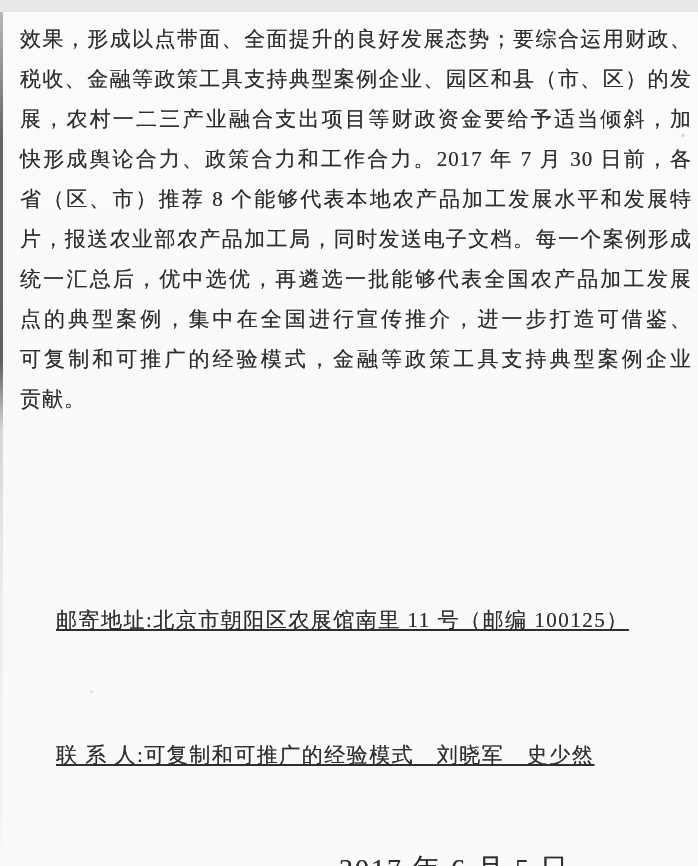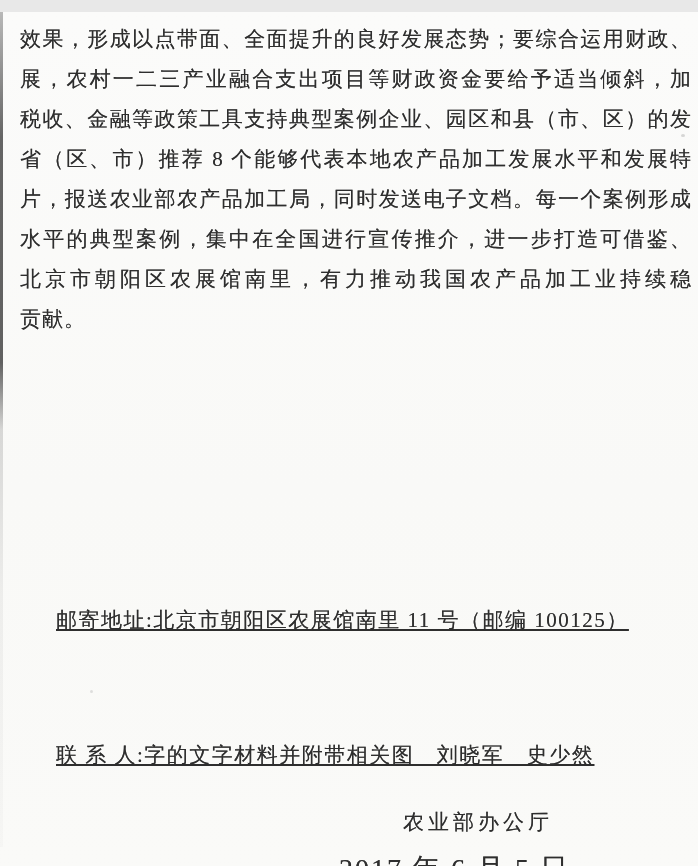--- a/index.html
+++ b/index.html
@@ -105,8 +105,8 @@
 
   <div class="body-text">
     <div class="body-line">效果，形成以点带面、全面提升的良好发展态势；要综合运用财政、</div>
+    <div class="body-line">税收、金融等政策工具支持典型案例企业、园区和县（市、区）的发</div>
     <div class="body-line">展，农村一二三产业融合支出项目等财政资金要给予适当倾斜，加</div>
-    <div class="body-line">税收、金融等政策工具支持典型案例企业、园区和县（市、区）的发</div>
     <div class="body-line">省（区、市）推荐 8 个能够代表本地农产品加工发展水平和发展特</div>
     <div class="body-line">片，报送农业部农产品加工局，同时发送电子文档。每一个案例形成</div>
     <div class="body-line">水平的典型案例，集中在全国进行宣传推介，进一步打造可借鉴、</div>

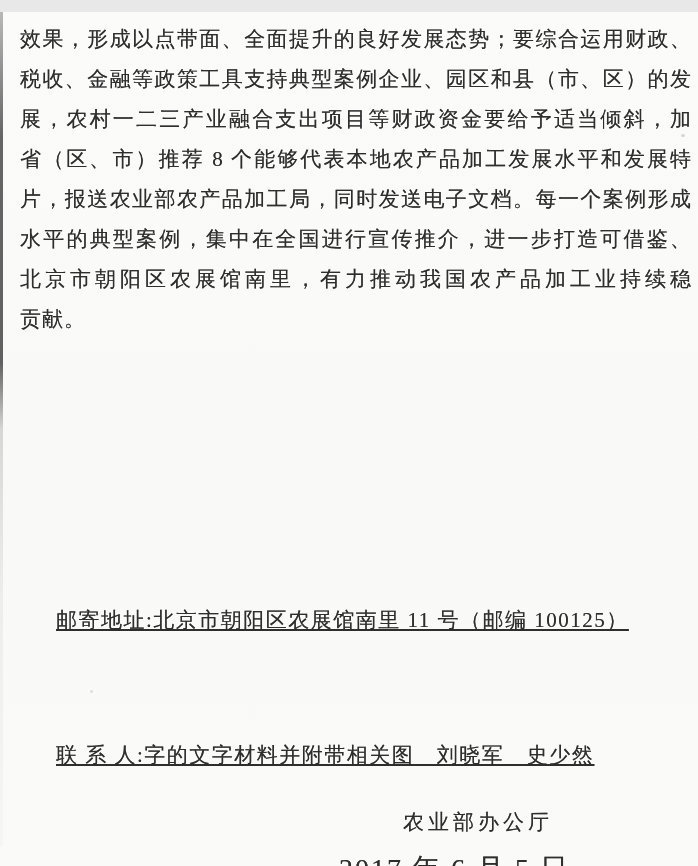--- a/index.html
+++ b/index.html
@@ -107,6 +107,7 @@
     <div class="body-line">效果，形成以点带面、全面提升的良好发展态势；要综合运用财政、</div>
     <div class="body-line">税收、金融等政策工具支持典型案例企业、园区和县（市、区）的发</div>
     <div class="body-line">展，农村一二三产业融合支出项目等财政资金要给予适当倾斜，加</div>
+    <div class="body-line">快形成舆论合力、政策合力和工作合力。2017 年 7 月 30 日前，各</div>
     <div class="body-line">省（区、市）推荐 8 个能够代表本地农产品加工发展水平和发展特</div>
     <div class="body-line">片，报送农业部农产品加工局，同时发送电子文档。每一个案例形成</div>
     <div class="body-line">水平的典型案例，集中在全国进行宣传推介，进一步打造可借鉴、</div>

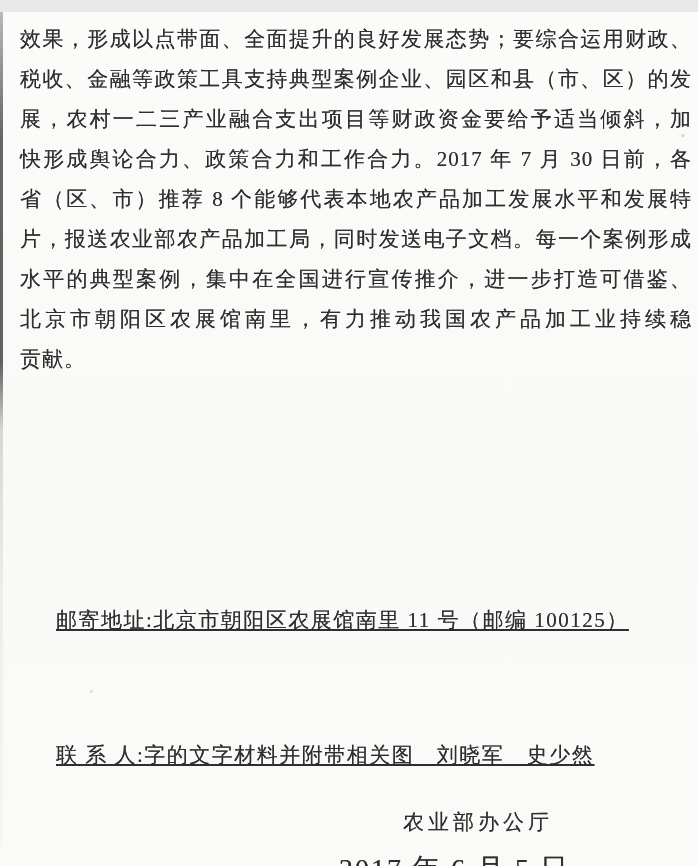--- a/index.html
+++ b/index.html
@@ -110,6 +110,7 @@
     <div class="body-line">快形成舆论合力、政策合力和工作合力。2017 年 7 月 30 日前，各</div>
     <div class="body-line">省（区、市）推荐 8 个能够代表本地农产品加工发展水平和发展特</div>
     <div class="body-line">片，报送农业部农产品加工局，同时发送电子文档。每一个案例形成</div>
+    <div class="body-line">统一汇总后，优中选优，再遴选一批能够代表全国农产品加工发展</div>
     <div class="body-line">水平的典型案例，集中在全国进行宣传推介，进一步打造可借鉴、</div>
     <div class="body-line">北京市朝阳区农展馆南里，有力推动我国农产品加工业持续稳</div>
     <div class="body-line last">贡献。</div>

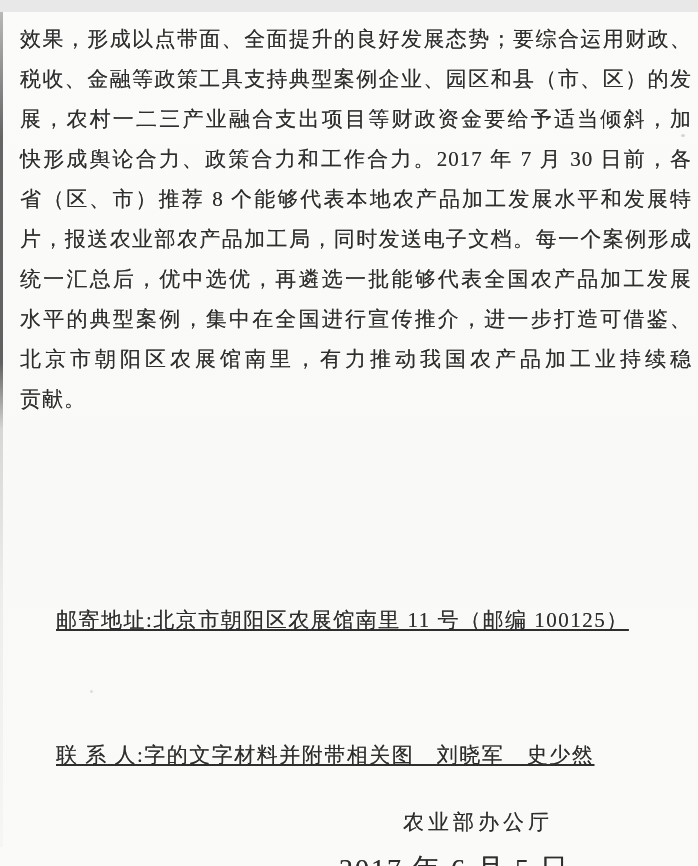--- a/index.html
+++ b/index.html
@@ -111,7 +111,7 @@
     <div class="body-line">省（区、市）推荐 8 个能够代表本地农产品加工发展水平和发展特</div>
     <div class="body-line">片，报送农业部农产品加工局，同时发送电子文档。每一个案例形成</div>
     <div class="body-line">统一汇总后，优中选优，再遴选一批能够代表全国农产品加工发展</div>
-    <div class="body-line">水平的典型案例，集中在全国进行宣传推介，进一步打造可借鉴、</div>
+    <div class="body-line">点的典型案例，集中在全国进行宣传推介，进一步打造可借鉴、</div>
     <div class="body-line">北京市朝阳区农展馆南里，有力推动我国农产品加工业持续稳</div>
     <div class="body-line last">贡献。</div>
   </div>

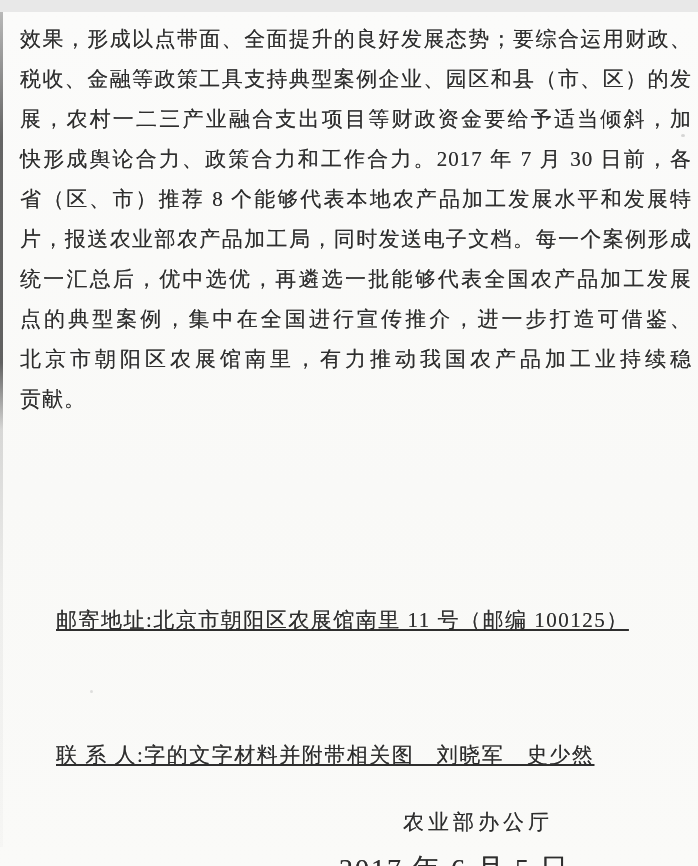--- a/index.html
+++ b/index.html
@@ -112,7 +112,7 @@
     <div class="body-line">片，报送农业部农产品加工局，同时发送电子文档。每一个案例形成</div>
     <div class="body-line">统一汇总后，优中选优，再遴选一批能够代表全国农产品加工发展</div>
     <div class="body-line">点的典型案例，集中在全国进行宣传推介，进一步打造可借鉴、</div>
-    <div class="body-line">北京市朝阳区农展馆南里，有力推动我国农产品加工业持续稳</div>
+    <div class="body-line">可复制和可推广的经验模式，金融等政策工具支持典型案例企业</div>
     <div class="body-line last">贡献。</div>
   </div>
 

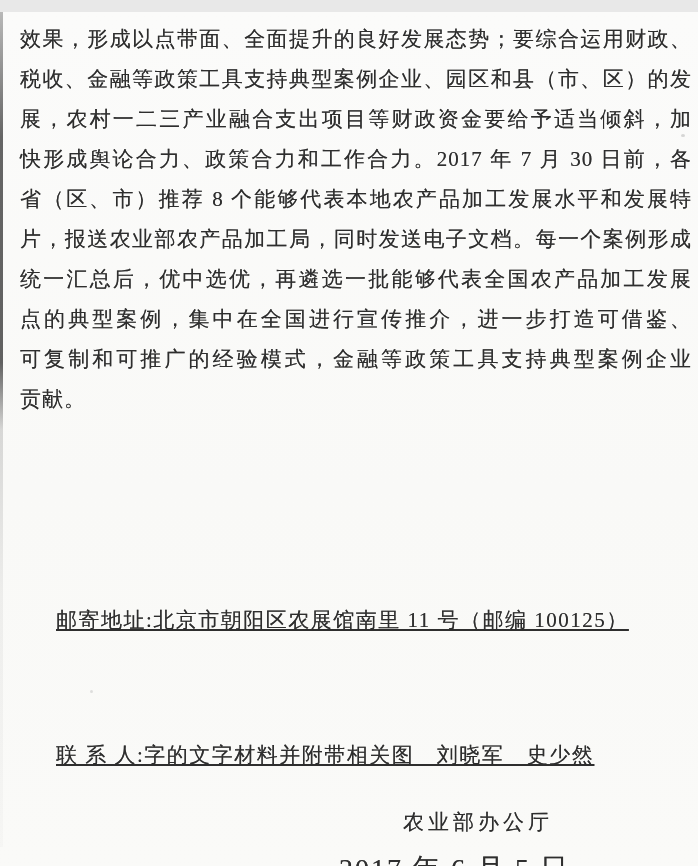--- a/index.html
+++ b/index.html
@@ -118,7 +118,7 @@
 
   <div class="contact-block">
     <div class="contact-line">邮寄地址:北京市朝阳区农展馆南里 11 号（邮编 100125）</div>
-    <div class="contact-line">联 系 人:字的文字材料并附带相关图　刘晓军　史少然</div>
+    <div class="contact-line">联 系 人:可复制和可推广的经验模式　刘晓军　史少然</div>
     <div class="contact-line">联系电话:010-59192717,59192713</div>
     
   </div>

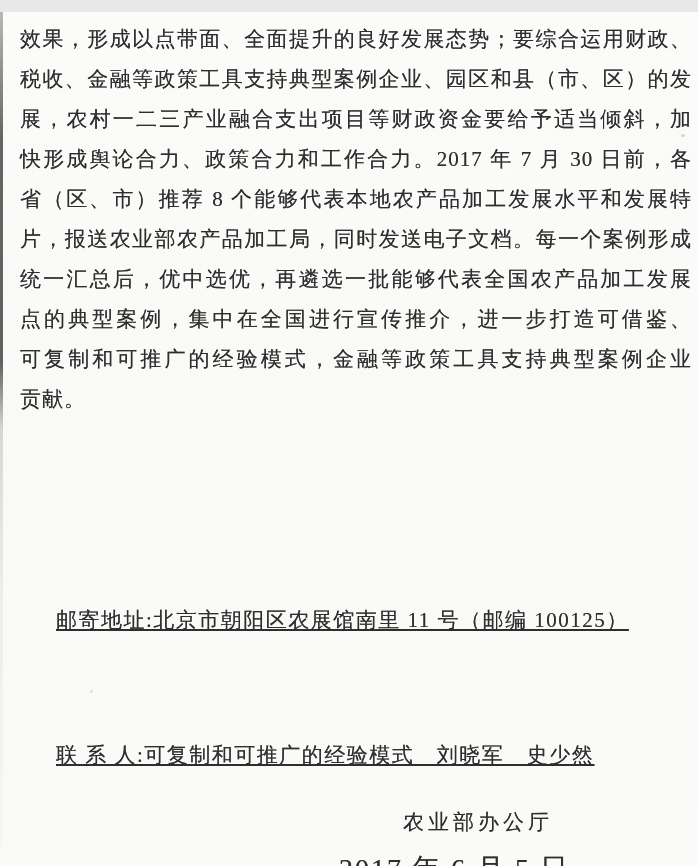--- a/index.html
+++ b/index.html
@@ -123,7 +123,6 @@
     
   </div>
 
-  <div class="sig-org">农业部办公厅</div>
   <div class="sig-date">2017 年 6 月 5 日</div>
 
 </div>

